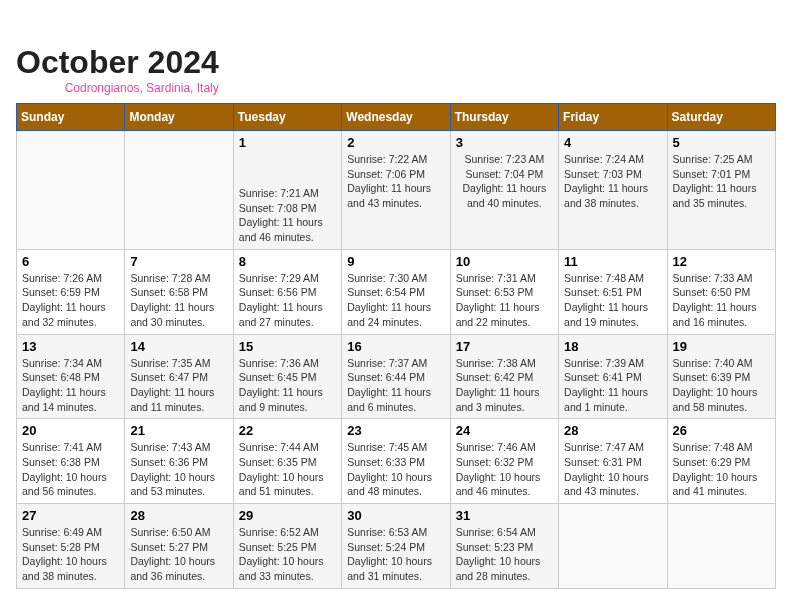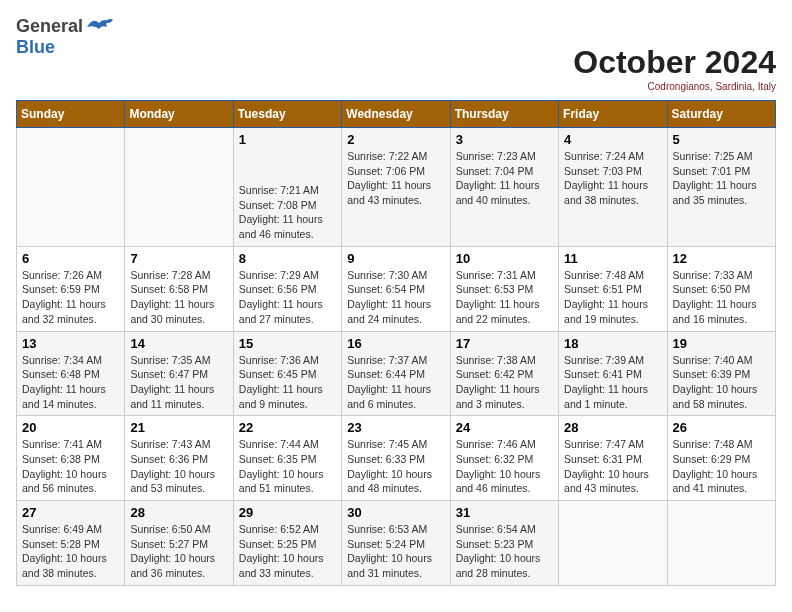--- a/index.html
+++ b/index.html
@@ -93,16 +93,6 @@
 <body>
 
 <div class="header">
-  <div class="logo">
-    <div class="logo-row">
-      <span class="logo-text-general">General</span>
-      <svg class="logo-bird" viewBox="0 0 28 20">
-        <path d="M2 12 Q8 2 14 8 Q18 3 24 6 Q20 8 22 12 Q16 10 14 14 Q10 10 2 12Z" fill="#2e6db4"></path>
-        <path d="M22 5 Q26 3 28 5 Q26 8 22 8Z" fill="#2e6db4"></path>
-      </svg>
-    </div>
-    <span class="logo-text-blue">Blue</span>
-  </div>
   <div class="title-area">
     <div class="month-title">October 2024</div>
     <div class="subtitle">Codrongianos, Sardinia, Italy</div>

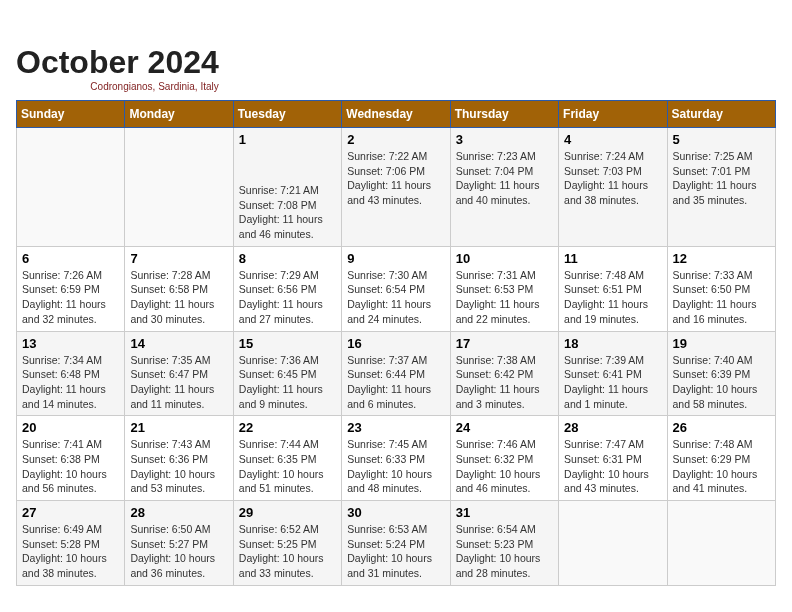--- a/index.html
+++ b/index.html
@@ -31,8 +31,8 @@
       margin-top: 28px;
     }
     .subtitle {
-      font-size: 10px;
-      color: #7f1d1d;
+      font-size: 12px;
+      color: #ec4899;
     }
     .calendar {
       width: 100%;

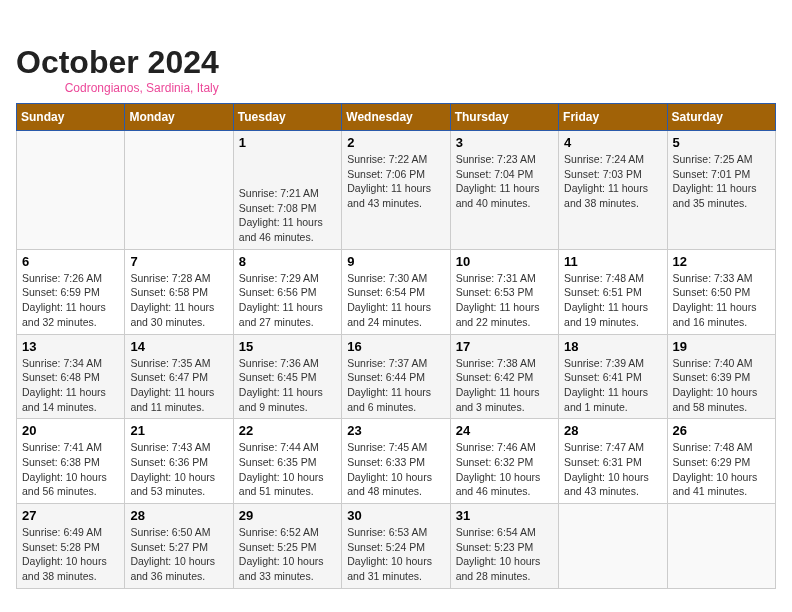--- a/index.html
+++ b/index.html
@@ -129,7 +129,7 @@
         </td>
         <td>
           <span class="day-number">3</span>
-          <div class="day-info" style="white-space: pre-line;">Sunrise: 7:23 AM
+          <div class="day-info" style="white-space: pre-line; text-align: center;">Sunrise: 7:23 AM
 Sunset: 7:04 PM
 Daylight: 11 hours and 40 minutes.</div>
         </td>

